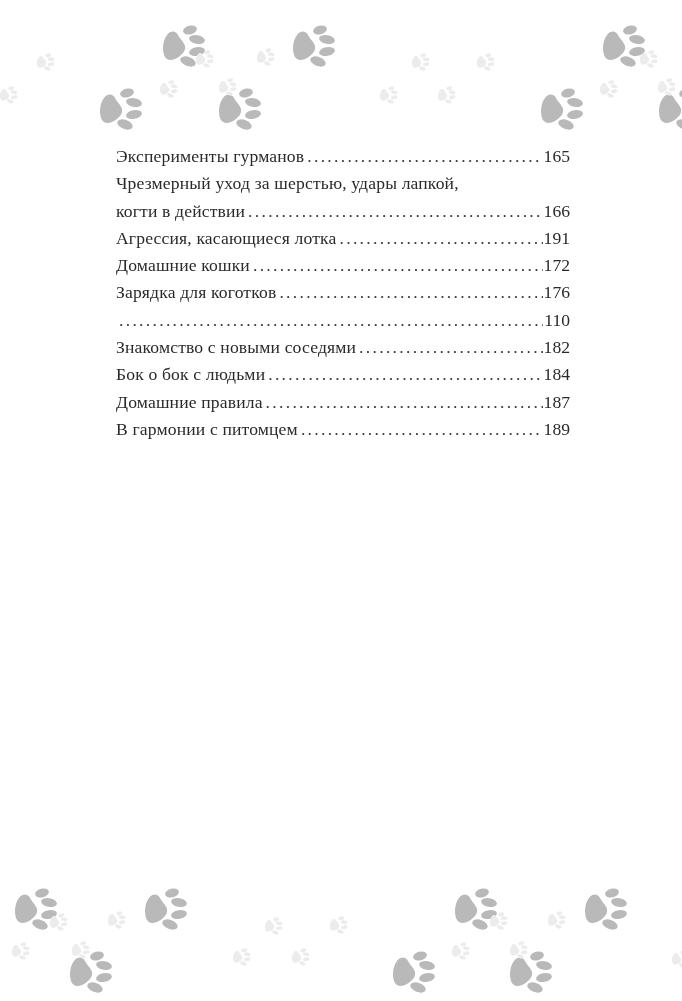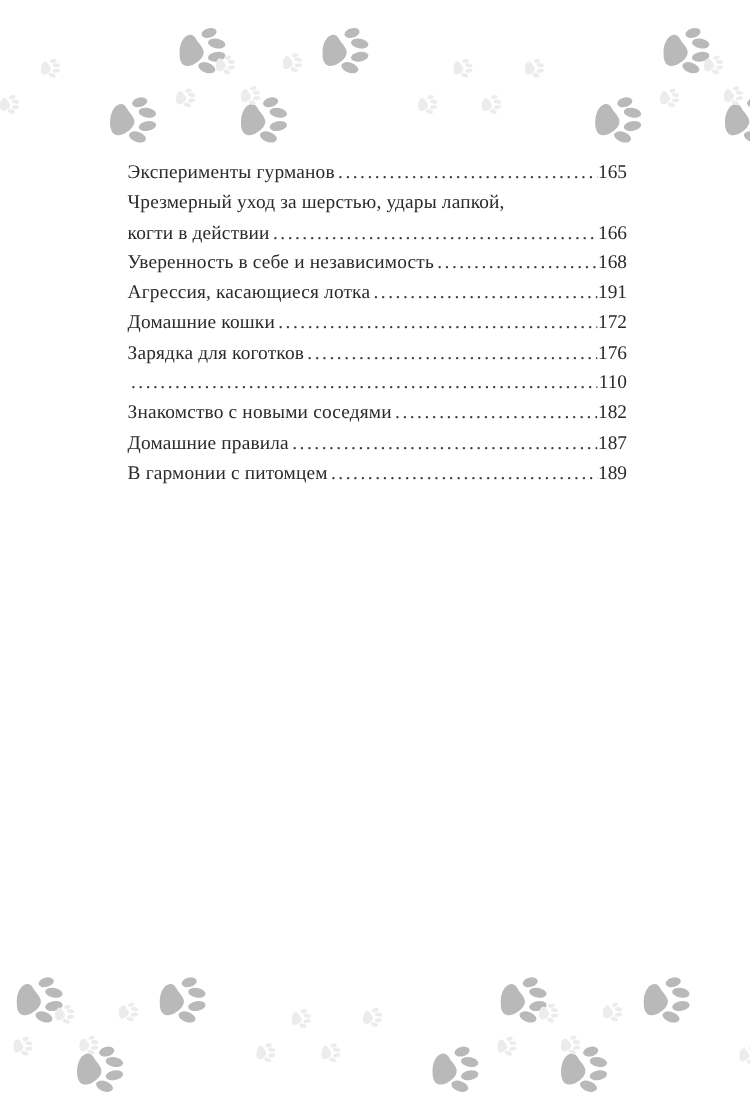--- a/index.html
+++ b/index.html
@@ -449,11 +449,6 @@
     <span class="toc-page">166</span>
   </li>
   <li class="toc-entry">
-    <span class="toc-title">Уверенность в себе и независимость</span>
-    <span class="toc-leader"></span>
-    <span class="toc-page">168</span>
-  </li>
-  <li class="toc-entry">
     <span class="toc-title">Агрессия, касающиеся лотка</span>
     <span class="toc-leader"></span>
     <span class="toc-page">191</span>

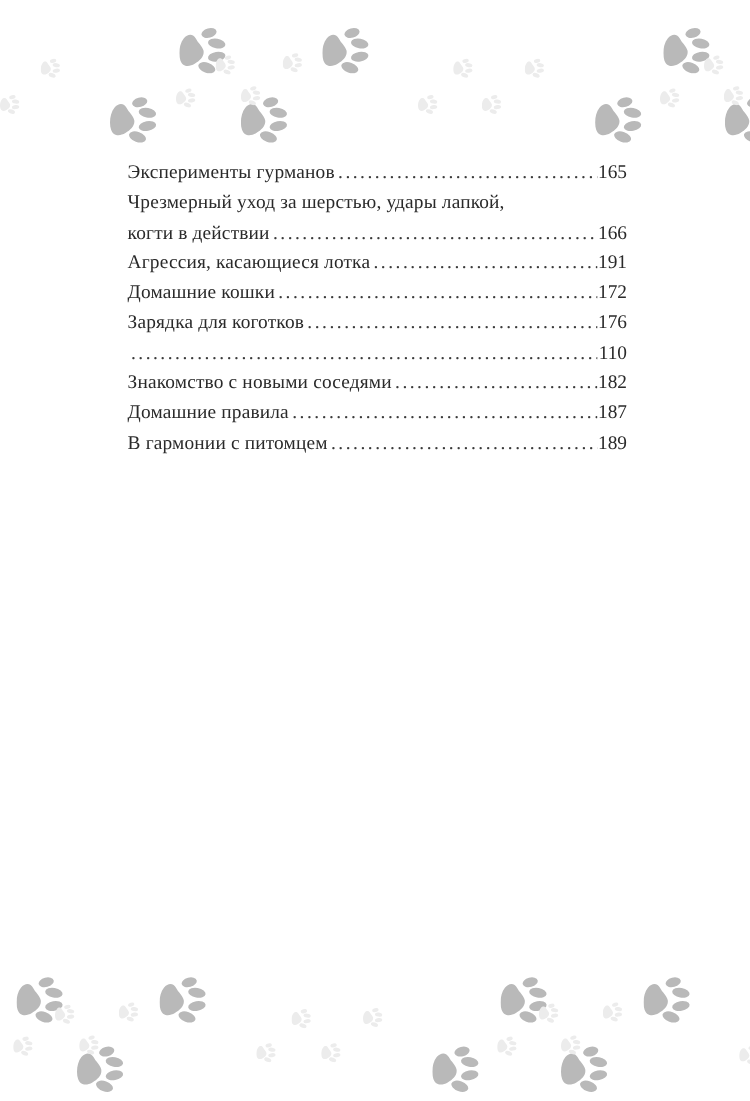--- a/index.html
+++ b/index.html
@@ -473,6 +473,11 @@
     <span class="toc-page">182</span>
   </li>
   <li class="toc-entry">
+    <span class="toc-title">Бок о бок с людьми</span>
+    <span class="toc-leader"></span>
+    <span class="toc-page">184</span>
+  </li>
+  <li class="toc-entry">
     <span class="toc-title">Домашние правила</span>
     <span class="toc-leader"></span>
     <span class="toc-page">187</span>

